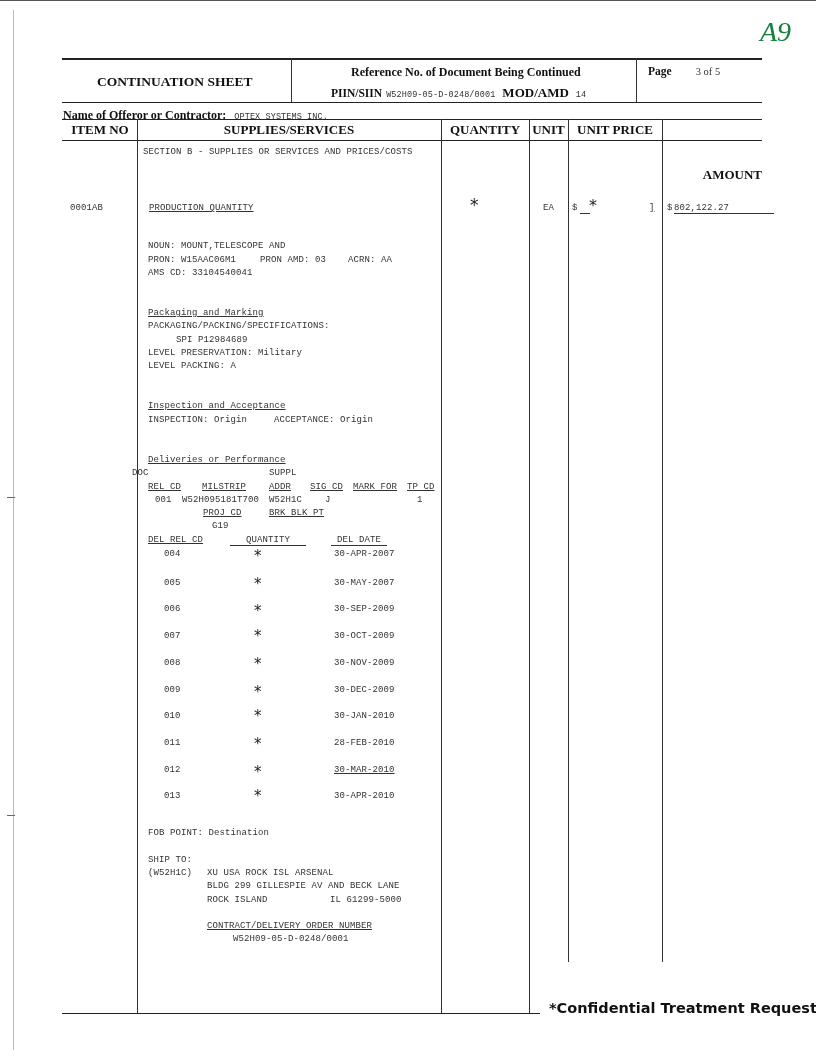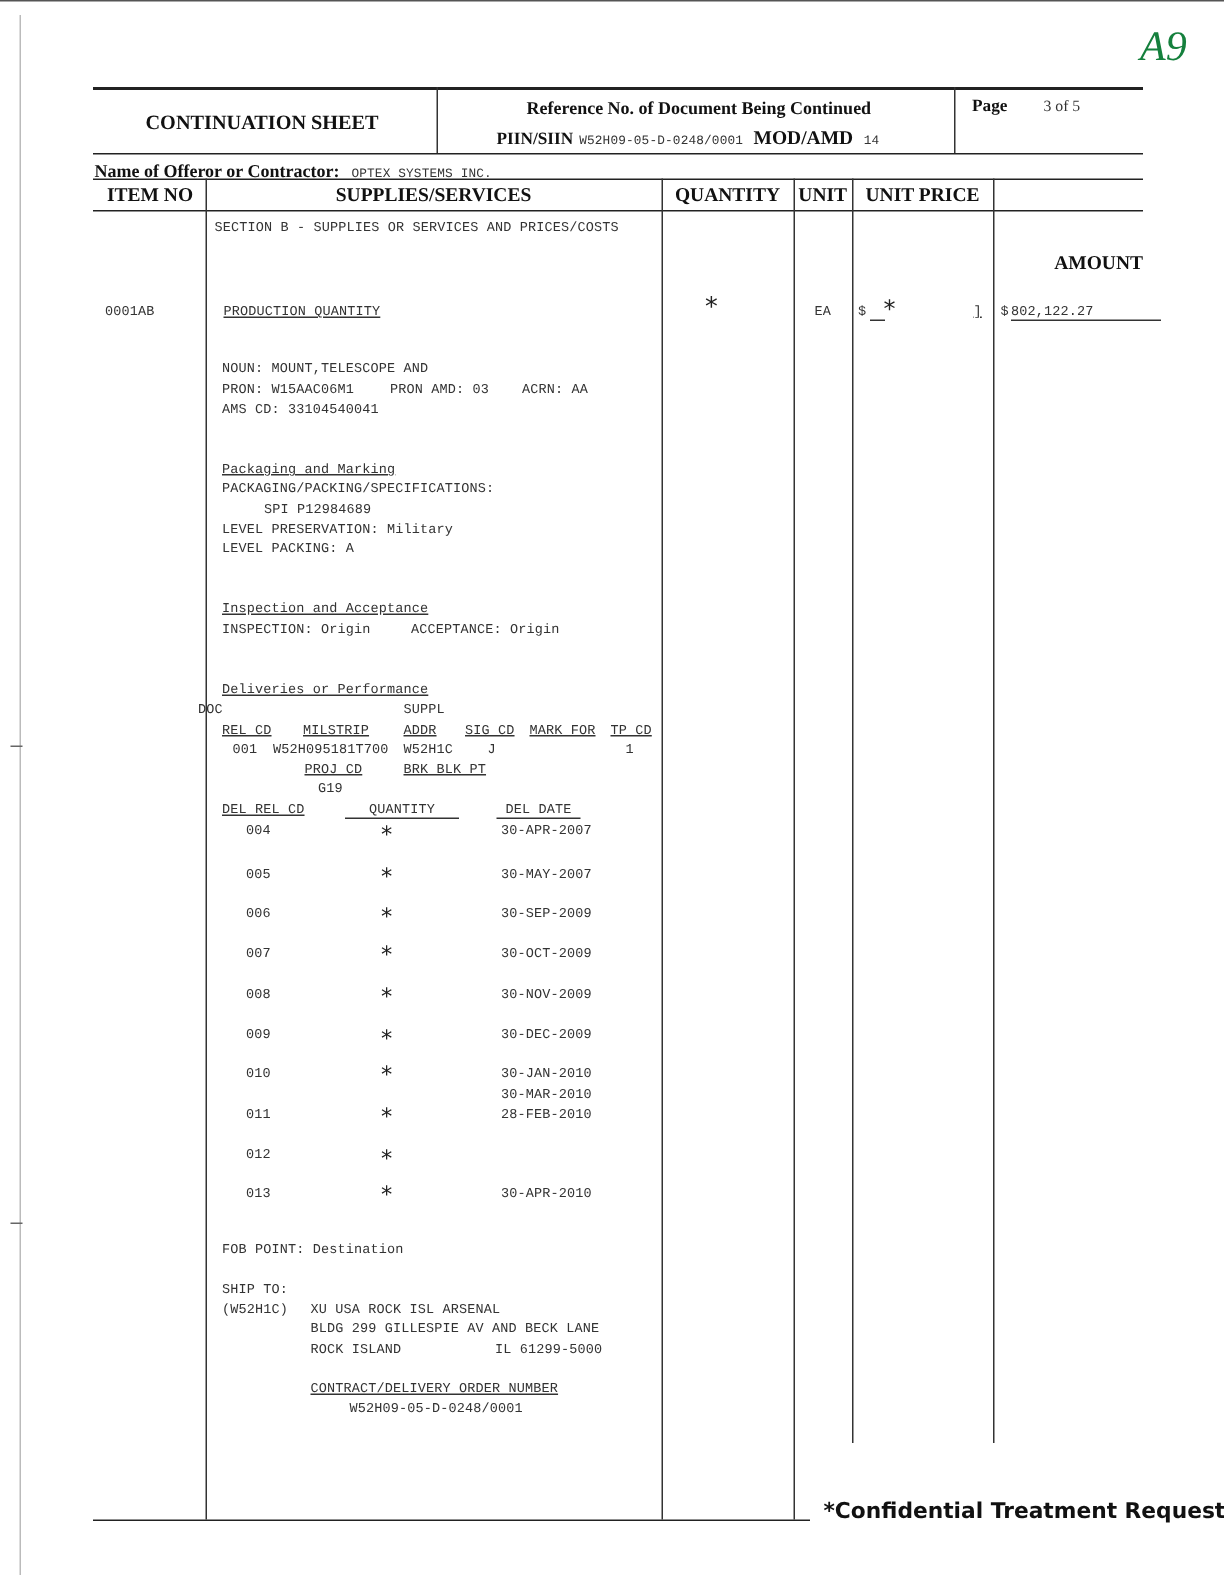--- a/index.html
+++ b/index.html
@@ -160,7 +160,7 @@
     <div>
       <div class="abs mtxt" style="left: 164px; top: 765px;">012</div>
       <div class="star" style="left: 254px; top: 763px;">*</div>
-      <div class="abs mtxt" style="left: 334px; top: 725px;">30-MAR-2010</div>
+      <div class="abs mtxt" style="left: 334px; top: 765px; text-decoration: underline;">30-MAR-2010</div>
     </div>
     <div>
       <div class="abs mtxt" style="left: 164px; top: 791px;">013</div>

